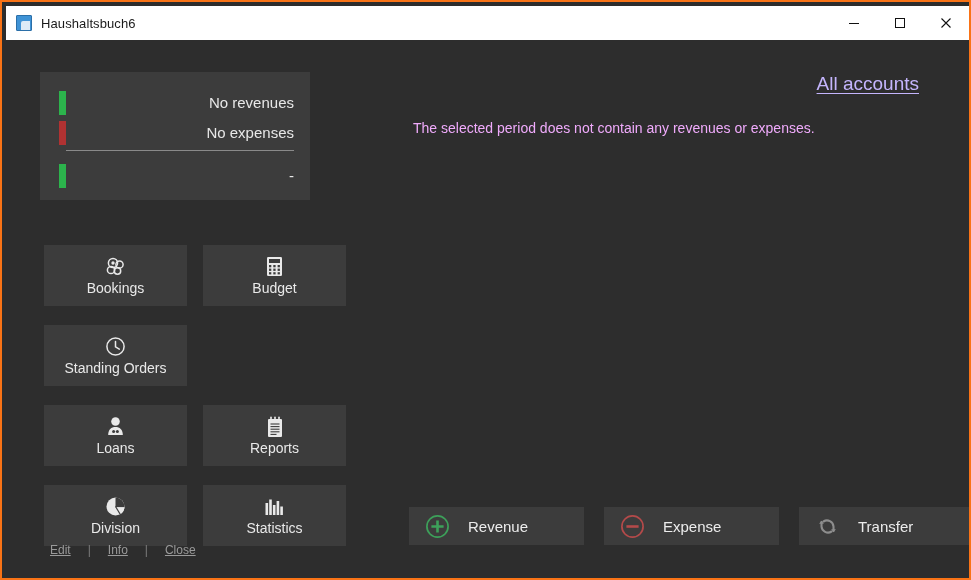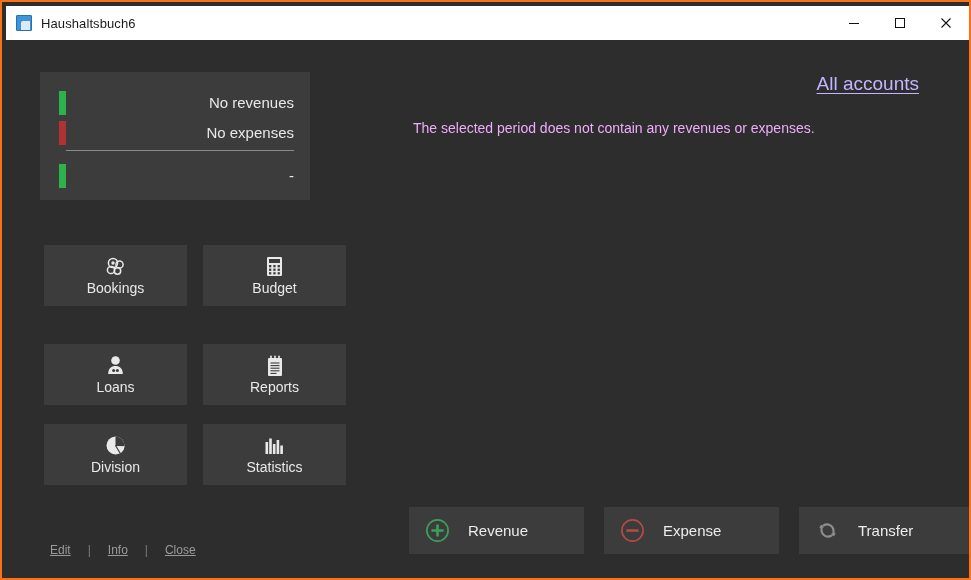--- a/index.html
+++ b/index.html
@@ -362,6 +362,15 @@
         </div>
 
         <div class="nav-row">
+          <div class="nav-btn">
+            <span class="nav-icon">
+              <svg width="21" height="21" viewBox="0 0 21 21">
+                <circle cx="10.5" cy="10.5" r="8.6" fill="none" stroke="#e9e9e9" stroke-width="1.5"></circle>
+                <path d="M10.5 5.5 L10.5 10.8 L14.3 13.1" fill="none" stroke="#e9e9e9" stroke-width="1.5" stroke-linecap="round"></path>
+              </svg>
+            </span>
+            <span class="nav-label">Standing Orders</span>
+          </div>
 
         </div>
 

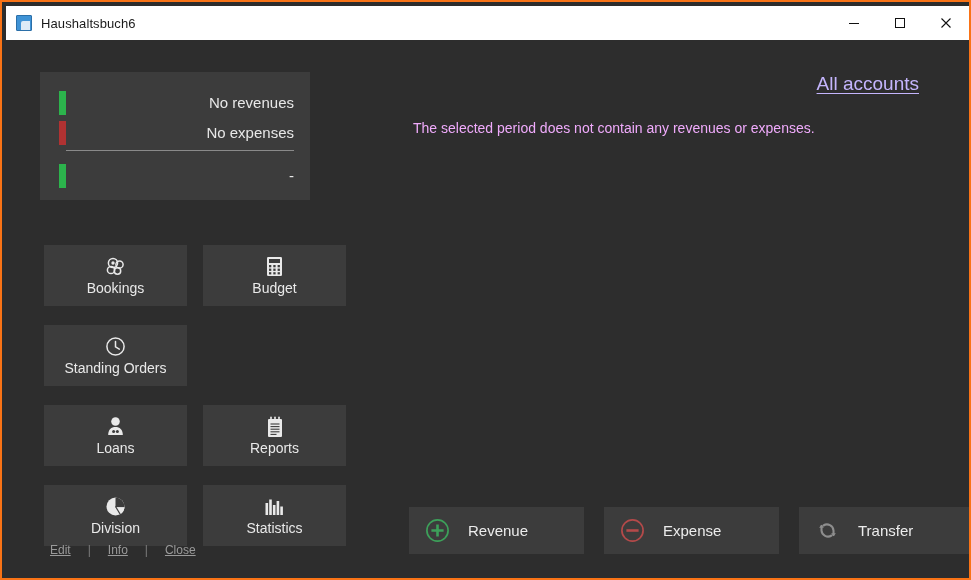--- a/index.html
+++ b/index.html
@@ -248,7 +248,7 @@
   }
   .action-btn {
     width: 175px;
-    height: 47px;
+    height: 38px;
     background: #3c3c3c;
     display: flex;
     align-items: center;

